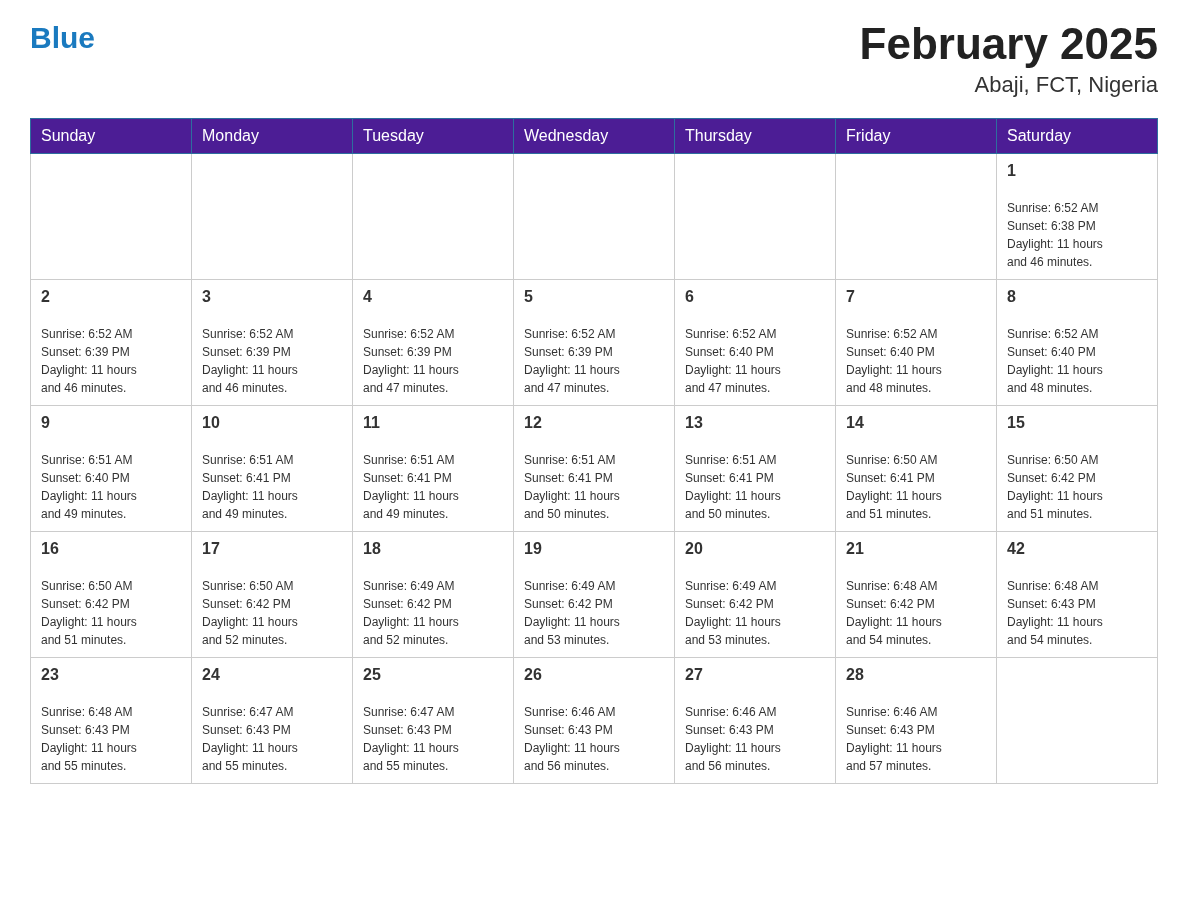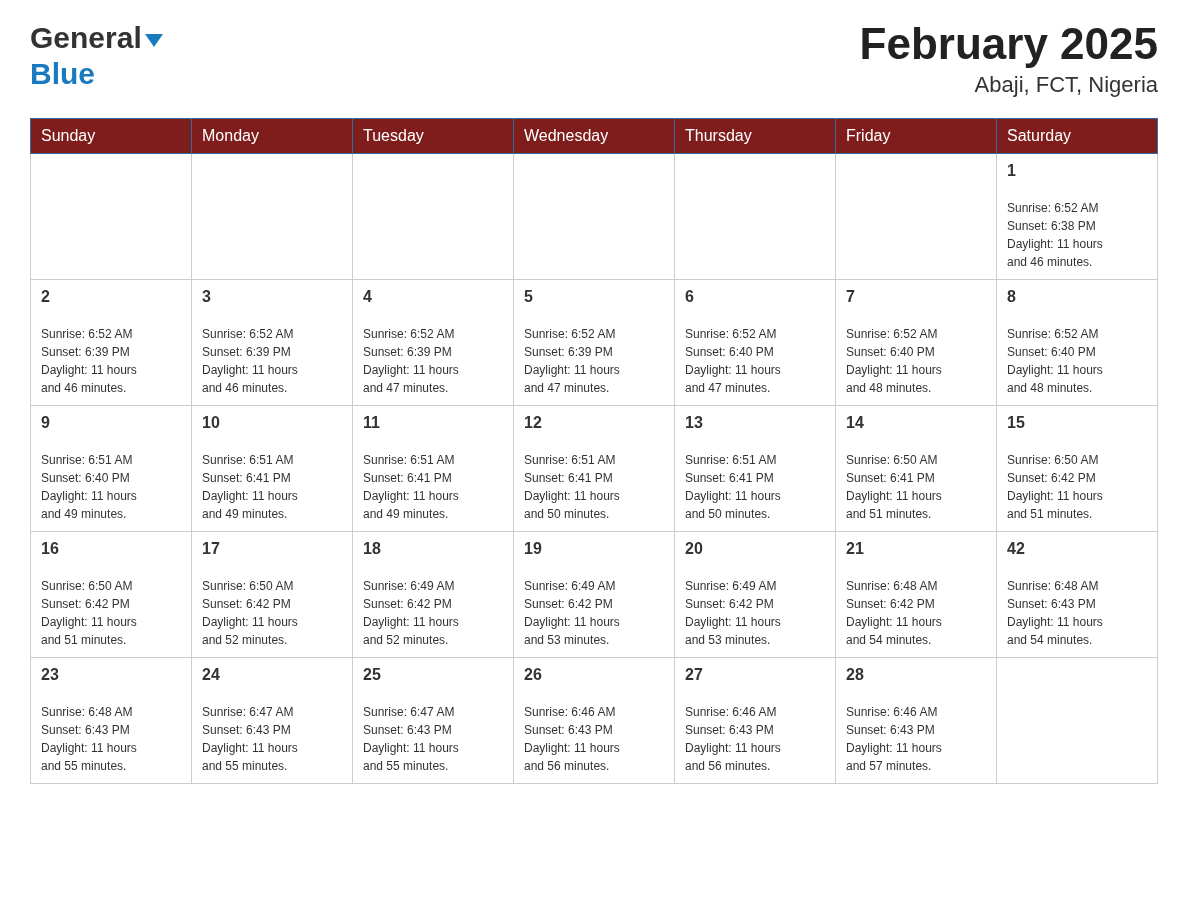--- a/index.html
+++ b/index.html
@@ -83,10 +83,6 @@
 
 <div class="header">
   <div class="logo-wrapper">
-    <div class="logo-line1">
-      <span style="font-size:30px; font-weight:bold; color:#333;">General</span>
-      <span style="display:inline-block; width:0; height:0; border-left:9px solid transparent; border-right:9px solid transparent; border-top:13px solid #1a7abf; margin-left:3px; position:relative; top:2px;"></span>
-    </div>
     <div class="logo-line2">
       <span style="font-size:30px; font-weight:bold; color:#1a7abf;text-align:right;">Blue</span>
     </div>

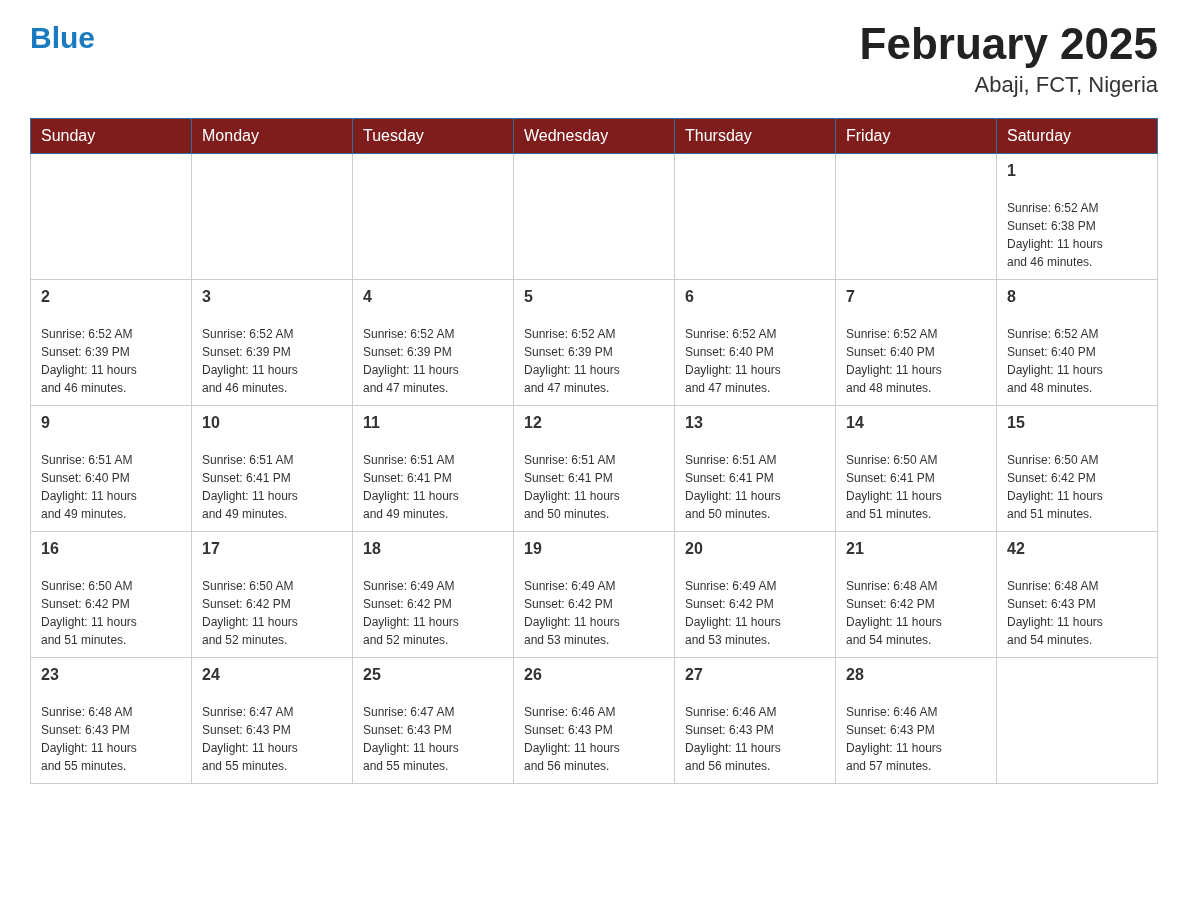--- a/index.html
+++ b/index.html
@@ -35,7 +35,7 @@
       border: 1px solid #ccc;
     }
     .calendar th {
-      background-color: #7f1d1d;
+      background-color: #4c1d95;
       color: #fff;
       padding: 8px 10px;
       text-align: left;

